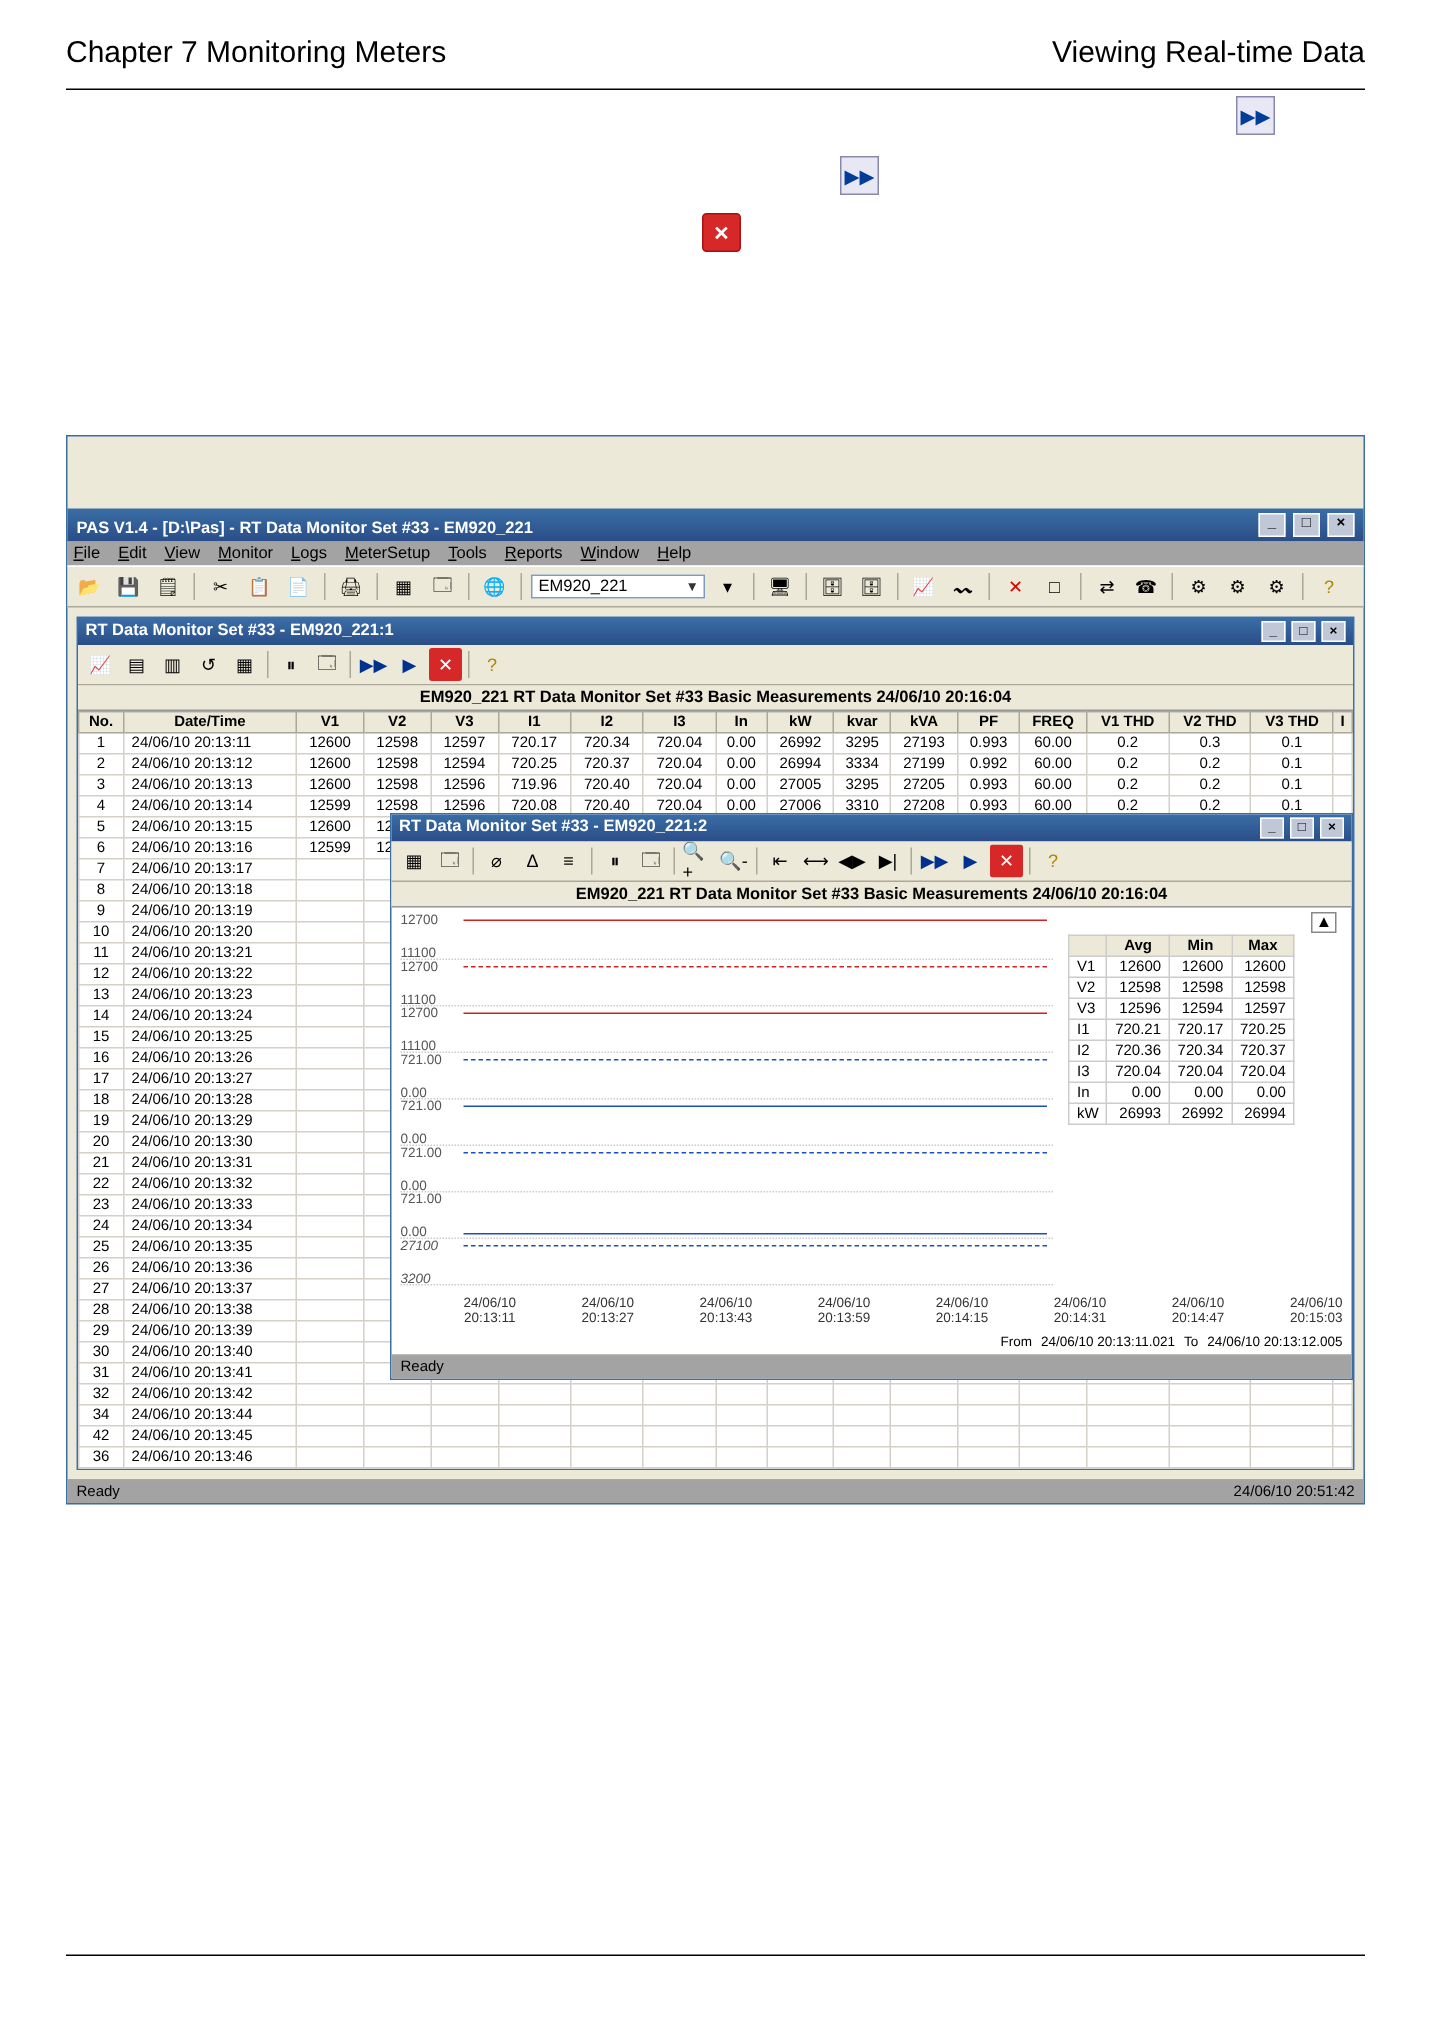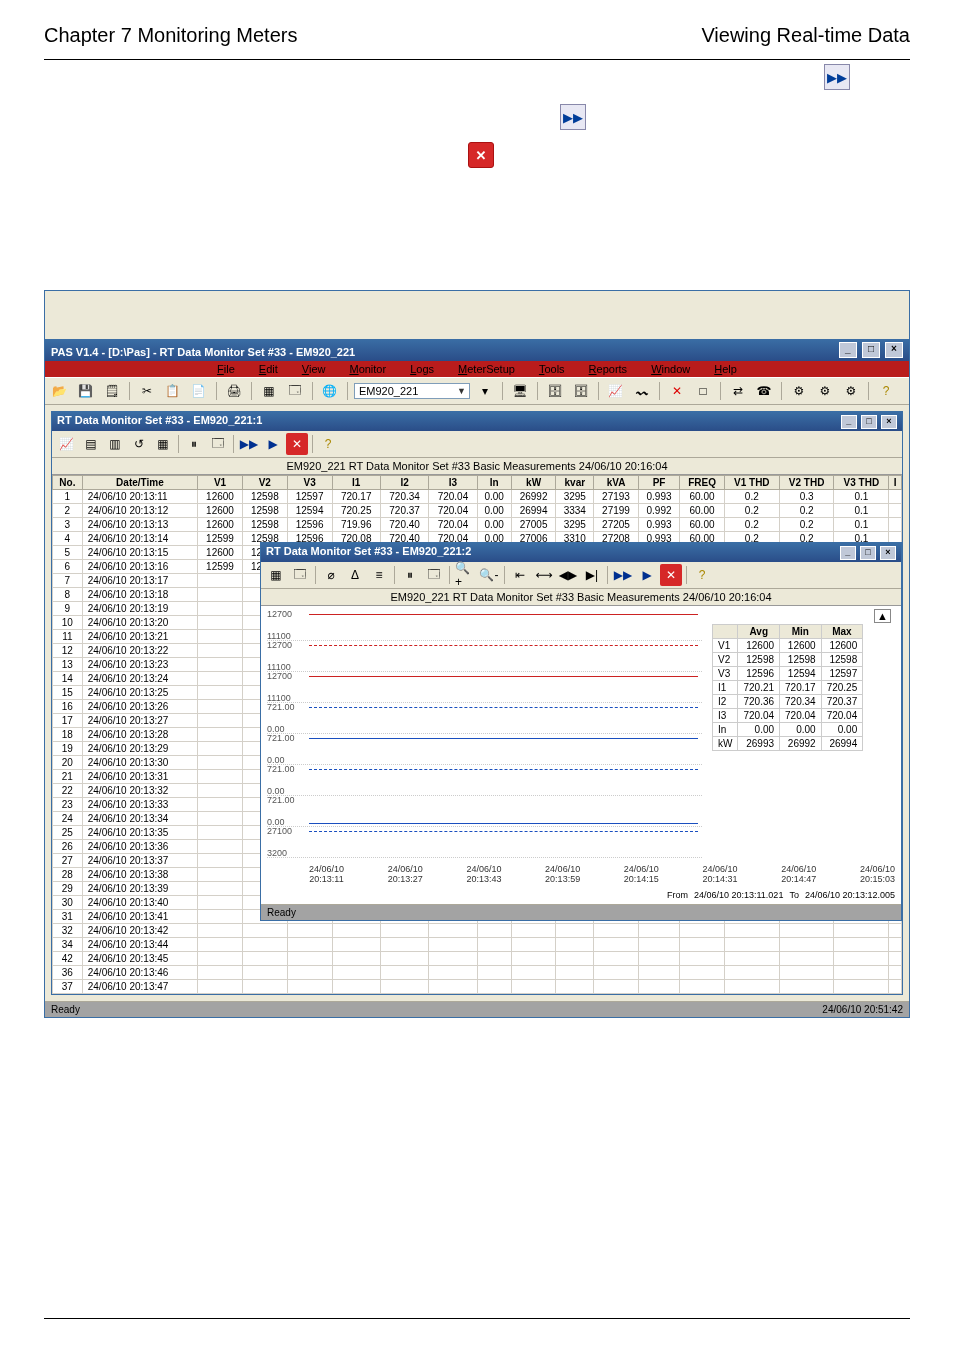--- a/index.html
+++ b/index.html
@@ -67,7 +67,7 @@
     display:inline-block; width:16px; height:14px; background:#c0c8d8; margin-left:2px; border:1px solid #fff; text-align:center; line-height:12px; color:#000; font-size:10px;
   }
   .menubar {
-    background:#b91c1c; padding:2px 4px; display:flex; gap:24px;justify-content:center;
+    background:#a3a3a3; padding:2px 4px; display:flex; gap:12px;
   }
   .menubar span { color:#000; }
   .menubar span::first-letter { text-decoration: underline; }

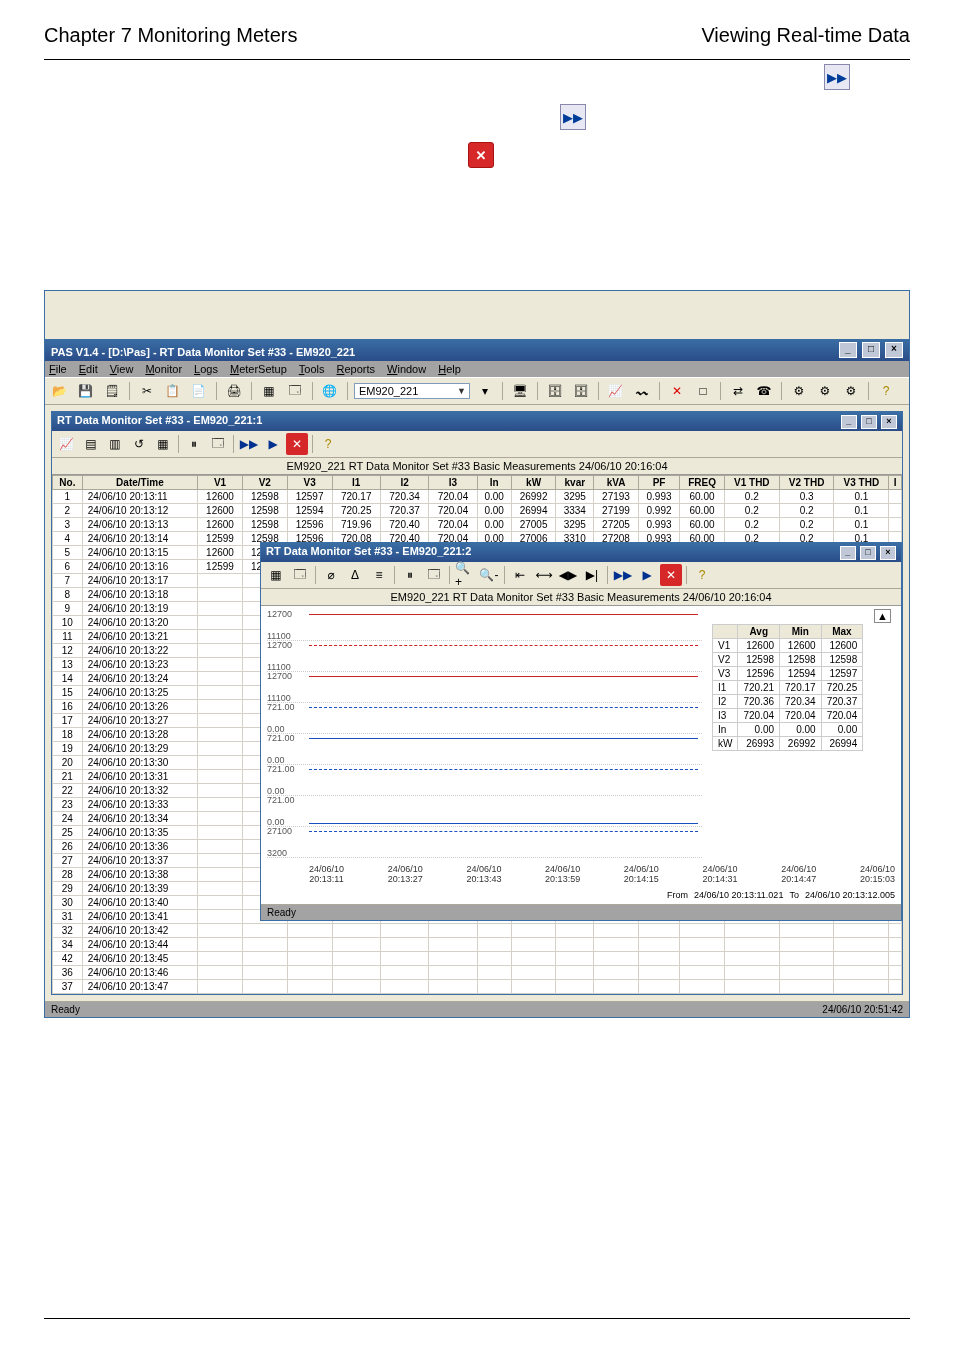--- a/index.html
+++ b/index.html
@@ -92,7 +92,7 @@
     background:#ece9d8;padding:2px 4px;display:flex;gap:2px;align-items:center;border-bottom:1px solid #aca899;
   }
   .grid-header {
-    background:#ece9d8; font-weight:normal; text-align:center; padding:2px 0; border-bottom:1px solid #999;
+    background:#ece9d8; font-weight:bold; text-align:center; padding:2px 0; border-bottom:1px solid #999;
   }
   table.data {
     width:100%; border-collapse:collapse; font-size:10px;

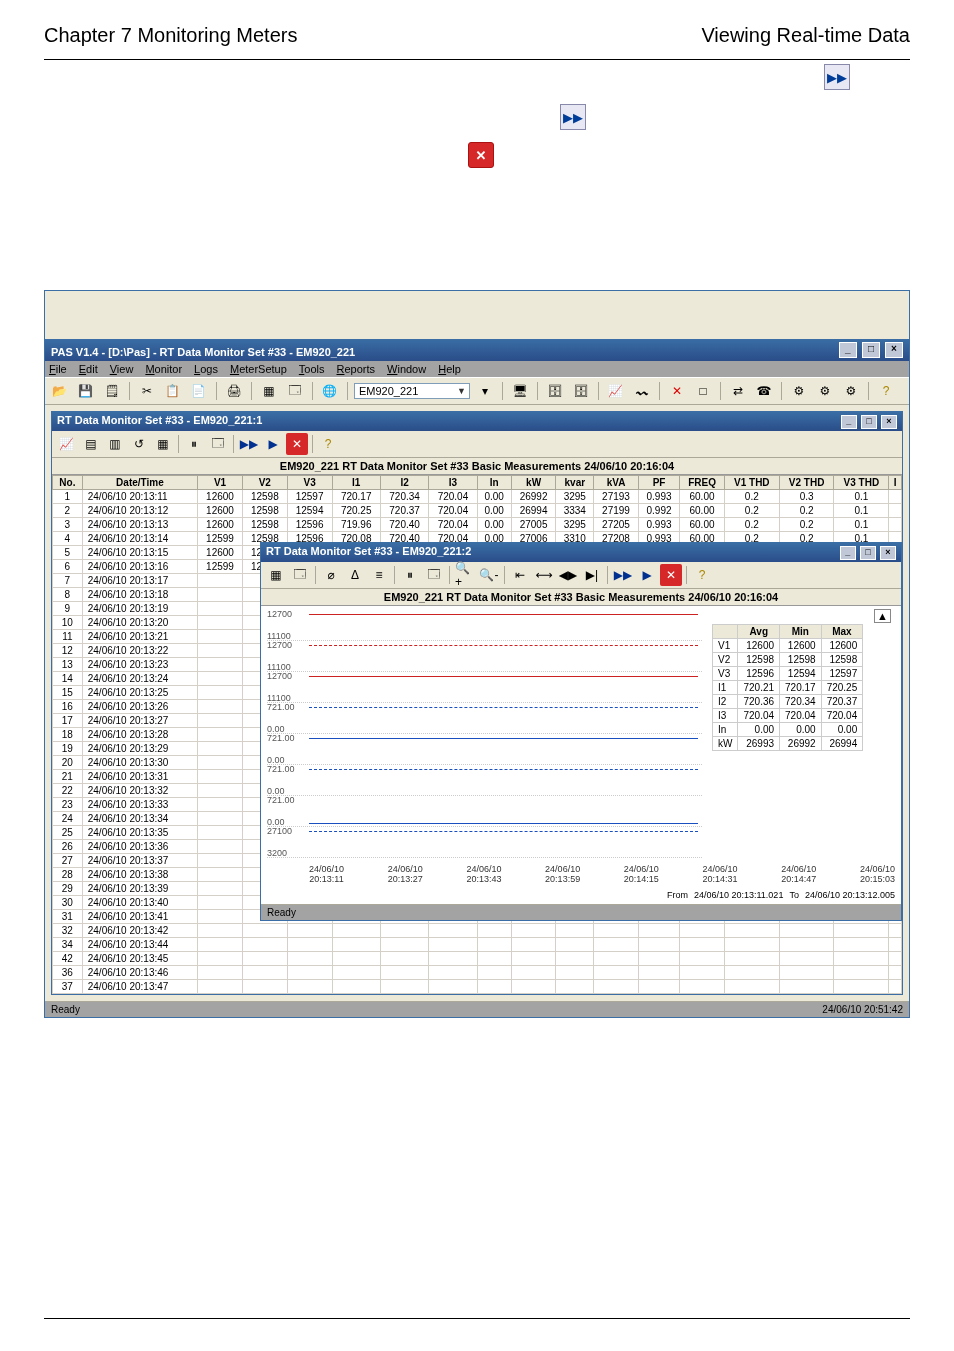--- a/index.html
+++ b/index.html
@@ -1047,7 +1047,7 @@
               <span style="position: absolute; left: 0px; bottom: -1px; font-size: 9px; color: rgb(85, 85, 85);">0.00</span>
               <div style="position: absolute; left: 42px; right: 4px; bottom: 2px; height: 0px; border-top: 1px solid rgb(26, 79, 191);"></div>
             </div>
-            <div style="position: relative; height: 30px; border-bottom: 1px dotted rgb(204, 204, 204);">
+            <div style="position: relative; height: 30px; border-bottom: 1px dotted rgb(204, 204, 204); font-style: italic;">
               <span style="position: absolute; left: 0px; top: -1px; font-size: 9px; color: rgb(85, 85, 85);">27100</span>
               <span style="position: absolute; left: 0px; bottom: -1px; font-size: 9px; color: rgb(85, 85, 85);">3200</span>
               <div style="position: absolute; left: 42px; right: 4px; top: 4px; height: 0px; border-top: 1px dashed rgb(26, 79, 191);"></div>

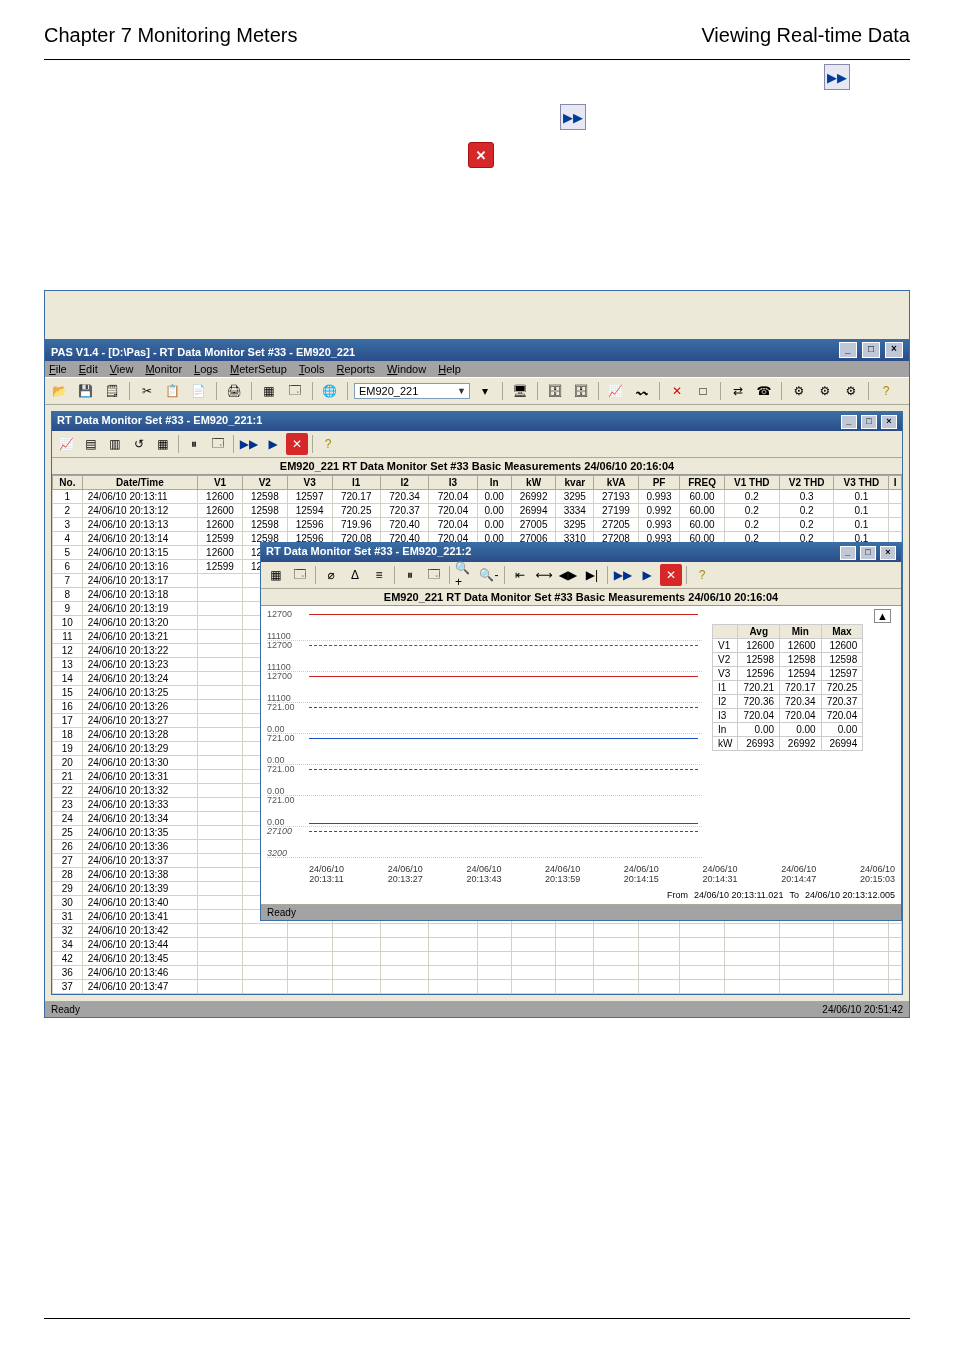--- a/index.html
+++ b/index.html
@@ -931,26 +931,6 @@
               <tr>
                 <td>36</td>
                 <td class="left">24/06/10 20:13:46</td>
-                <td></td>
-                <td></td>
-                <td></td>
-                <td></td>
-                <td></td>
-                <td></td>
-                <td></td>
-                <td></td>
-                <td></td>
-                <td></td>
-                <td></td>
-                <td></td>
-                <td></td>
-                <td></td>
-                <td></td>
-                <td></td>
-              </tr>
-              <tr>
-                <td>37</td>
-                <td class="left">24/06/10 20:13:47</td>
                 <td></td>
                 <td></td>
                 <td></td>

